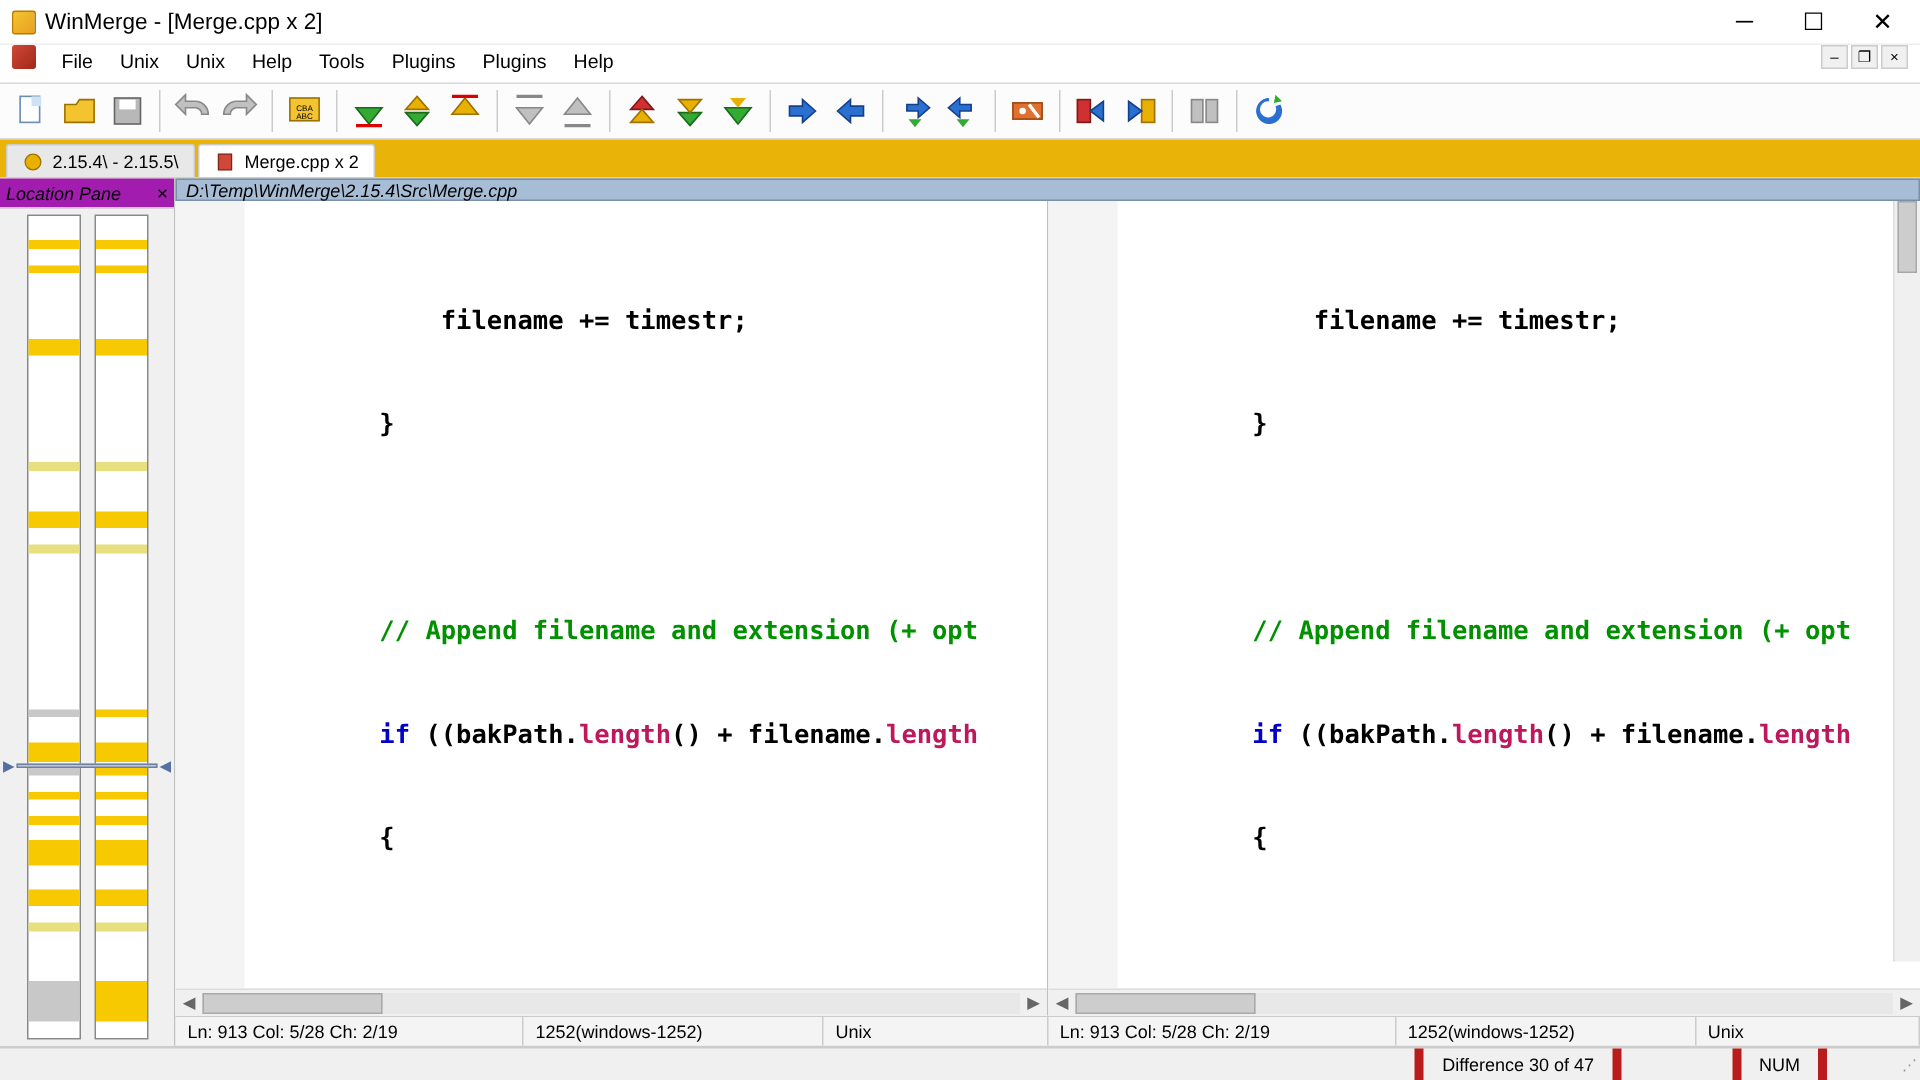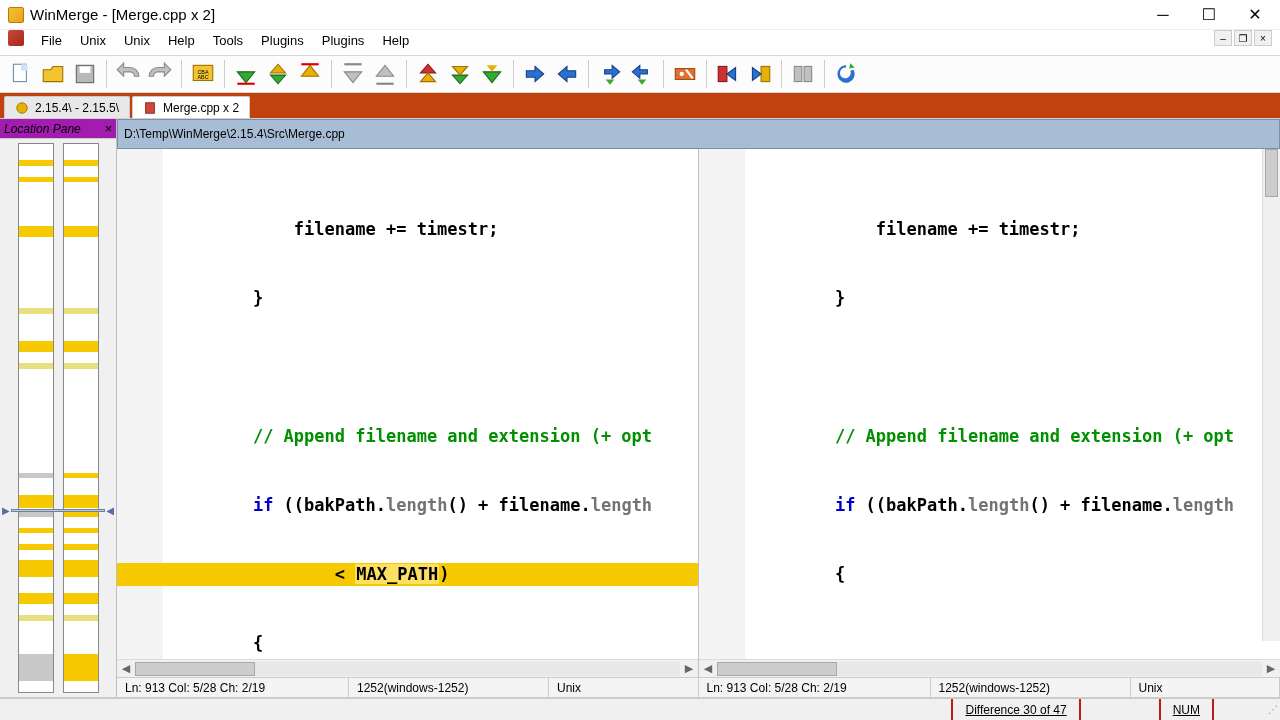--- a/index.html
+++ b/index.html
@@ -18,7 +18,7 @@
 .toolbar .tb { width: 30px; height: 30px; display: flex; align-items: center; justify-content: center; cursor: pointer; border: 1px solid transparent; border-radius: 2px; }
 .toolbar .sep { width: 1px; height: 28px; background: #ccc; margin: 0 4px; }
 .toolbar svg { width: 26px; height: 26px; }
-.tabstrip { height: 26px; background: #c2410c; border-bottom: 1px solid #d0d0d0; display: flex; align-items: flex-end; padding: 0 4px; }
+.tabstrip { height: 26px; background: #eab308; border-bottom: 1px solid #d0d0d0; display: flex; align-items: flex-end; padding: 0 4px; }
 .tab { height: 22px; background: #fff; border: 1px solid #ccc; border-bottom: none; border-radius: 2px 2px 0 0; padding: 0 10px; margin-right: 2px; display: flex; align-items: center; font-size: 12px; gap: 6px; cursor: pointer; }
 .tab.inactive { background: #e8e8e8; }
 .tab .tab-ico { width: 14px; height: 14px; }

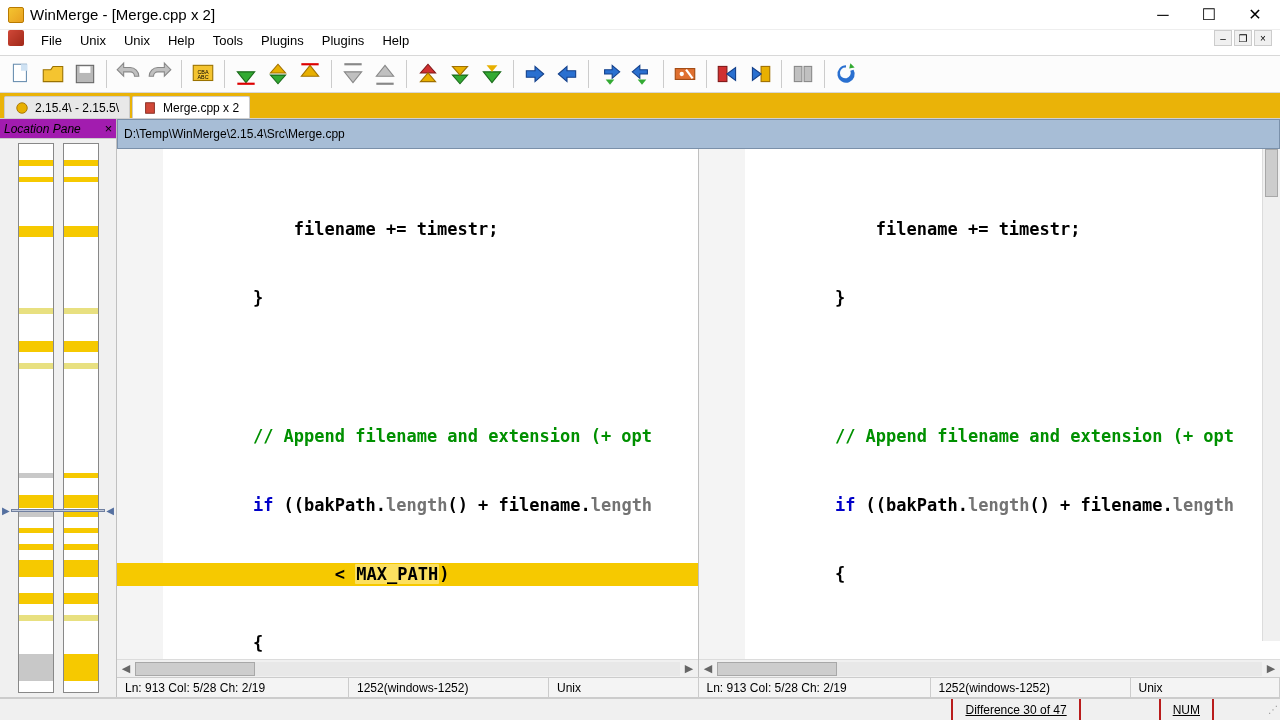--- a/index.html
+++ b/index.html
@@ -35,7 +35,7 @@
 .loc-marker .arrow { font-size: 10px; color: #5570a0; }
 .loc-marker .bar { flex:1; height:3px; background: #c0c8d8; border:1px solid #7080a0; margin:0 1px; }
 .diffarea { flex: 1; display: flex; flex-direction: column; min-width: 0; }
-.pane-headers { height: 30px; display: flex; }
+.pane-headers { height: 15px; display: flex; font-style: italic; }
 .pane-header { flex: 1; background: #a7bdd6; border: 1px solid #7a90aa; padding: 0 6px; font-size: 12px; display: flex; align-items: center; color: #000; }
 .pane-header + .pane-header { border-left: none; }
 .code-panes { flex: 1; display: flex; min-height: 0; position: relative; }

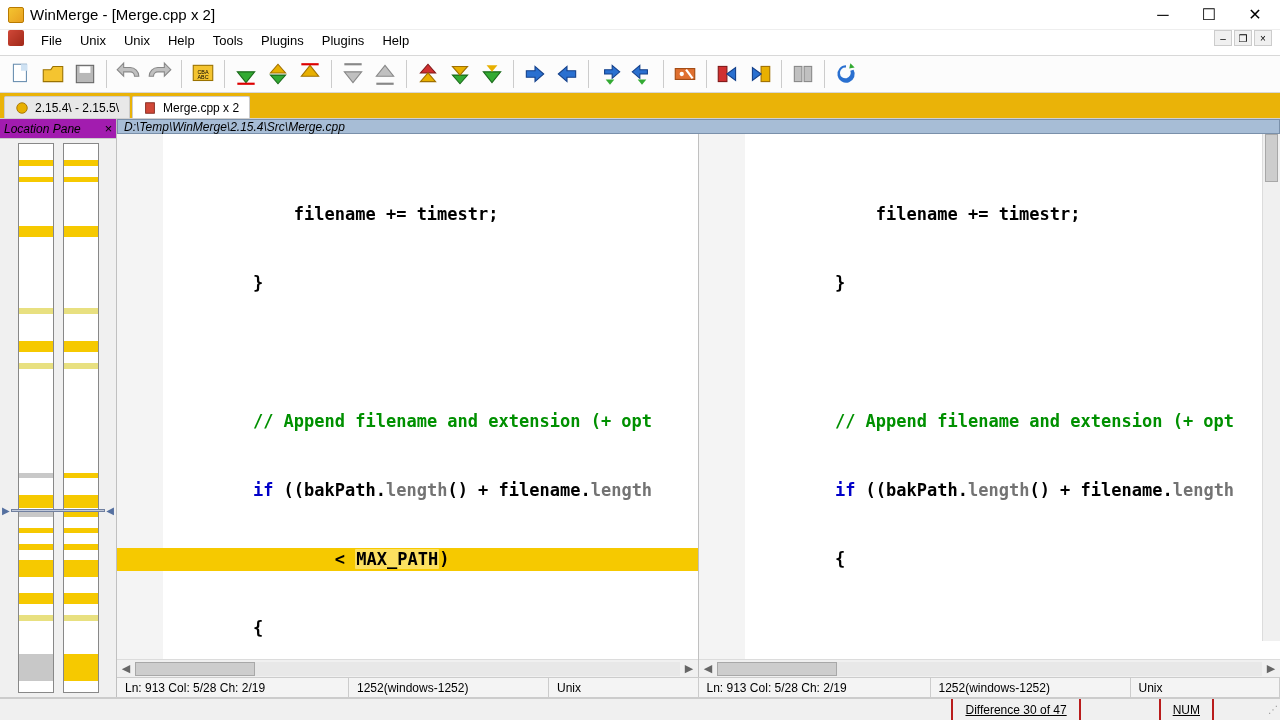--- a/index.html
+++ b/index.html
@@ -46,7 +46,7 @@
 .gutter-stub { position:absolute; left:0; top:0; bottom:0; width:46px; background:#f4f4f4; }
 .hl-yellow { background: #f6c900; }
 .kw { color: #0000c8; }
-.fn { color: #737373; text-align: center; }
+.fn { color: #be185d; text-align: center; }
 .cm { color: #009000; }
 .word-hl { background: #fce060; padding:0 1px; border-radius:1px; }
 .hscroll { height: 18px; background: #f0f0f0; border-top: 1px solid #dcdcdc; display: flex; align-items:center; }

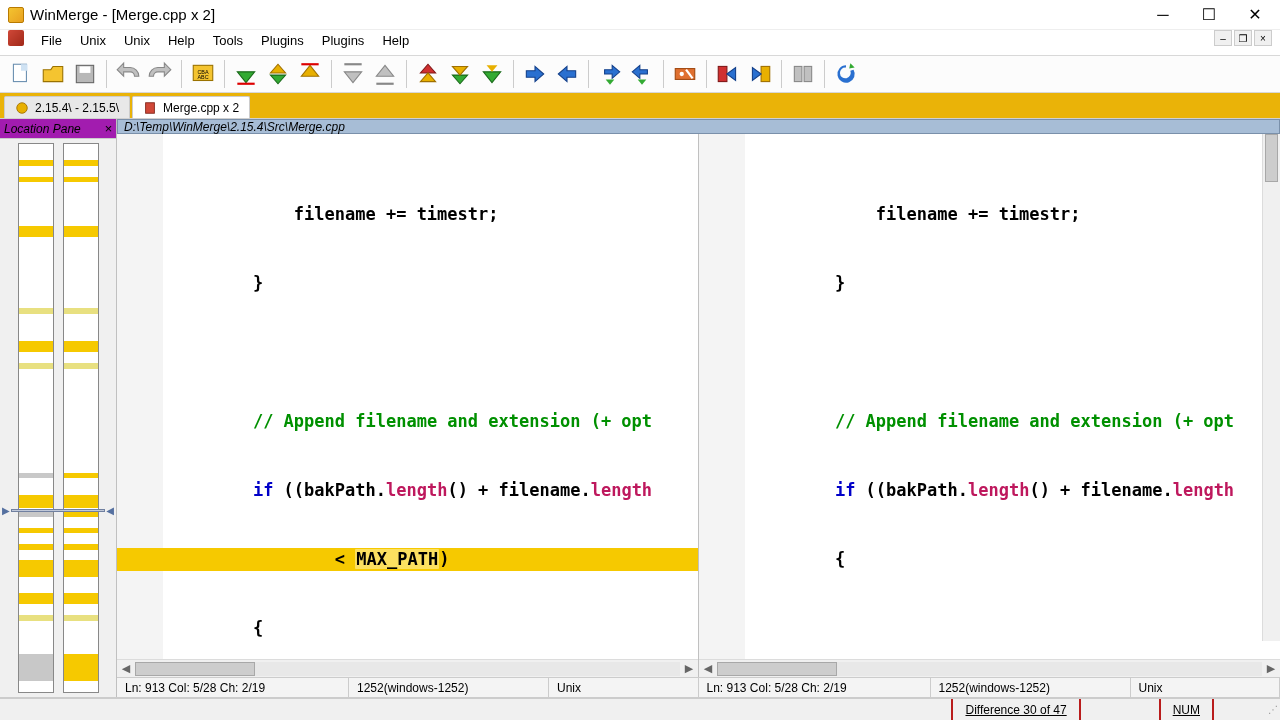--- a/index.html
+++ b/index.html
@@ -321,7 +321,6 @@
           <div class="code-line"></div>
           <div class="code-line"><span>        </span><span class="cm">// Append filename and extension (+ opt</span></div>
           <div class="code-line"><span>        </span><span class="kw">if</span><span> ((bakPath.</span><span class="fn">length</span><span>() + filename.</span><span class="fn">length</span></div>
-          <div class="code-line hl-yellow"><span>                &lt; </span><span class="word-hl">MAX_PATH</span><span>)</span></div>
           <div class="code-line">        {</div>
           
           

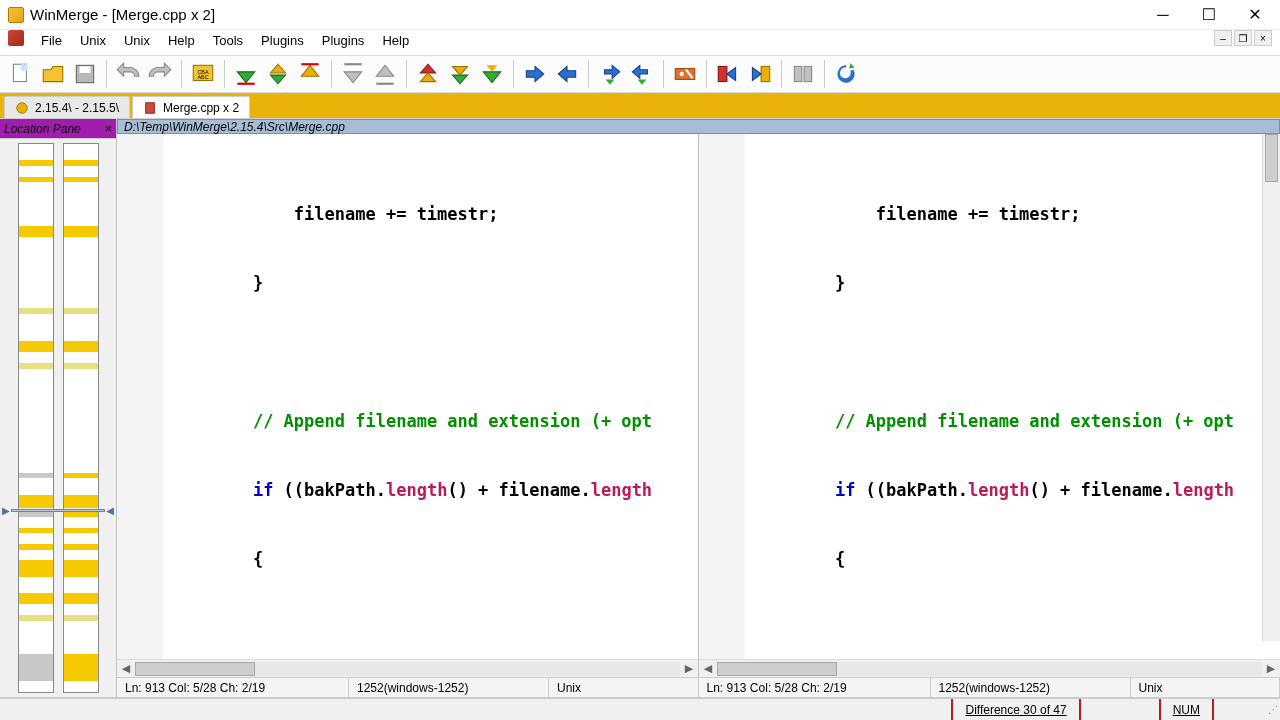--- a/index.html
+++ b/index.html
@@ -60,7 +60,7 @@
 .paneinfo .half { width: 50%; display: flex; }
 .statusbar { height: 22px; background: #f0f0f0; border-top: 1px solid #ccc; display: flex; align-items: center; font-size: 12px; padding: 0 4px; }
 .statusbar .spacer { flex: 1; }
-.statusbar .sb-cell { border-left: 2px solid #b91c1c; padding: 0 12px; height: 100%; display: flex; align-items: center; text-decoration: underline; }
+.statusbar .sb-cell { border-left: 6px solid #b91c1c; padding: 0 12px; height: 100%; display: flex; align-items: center; }
 .grip { margin-left: 6px; font-size: 10px; color: #999; letter-spacing:-2px; }
 </style>
 </head>

